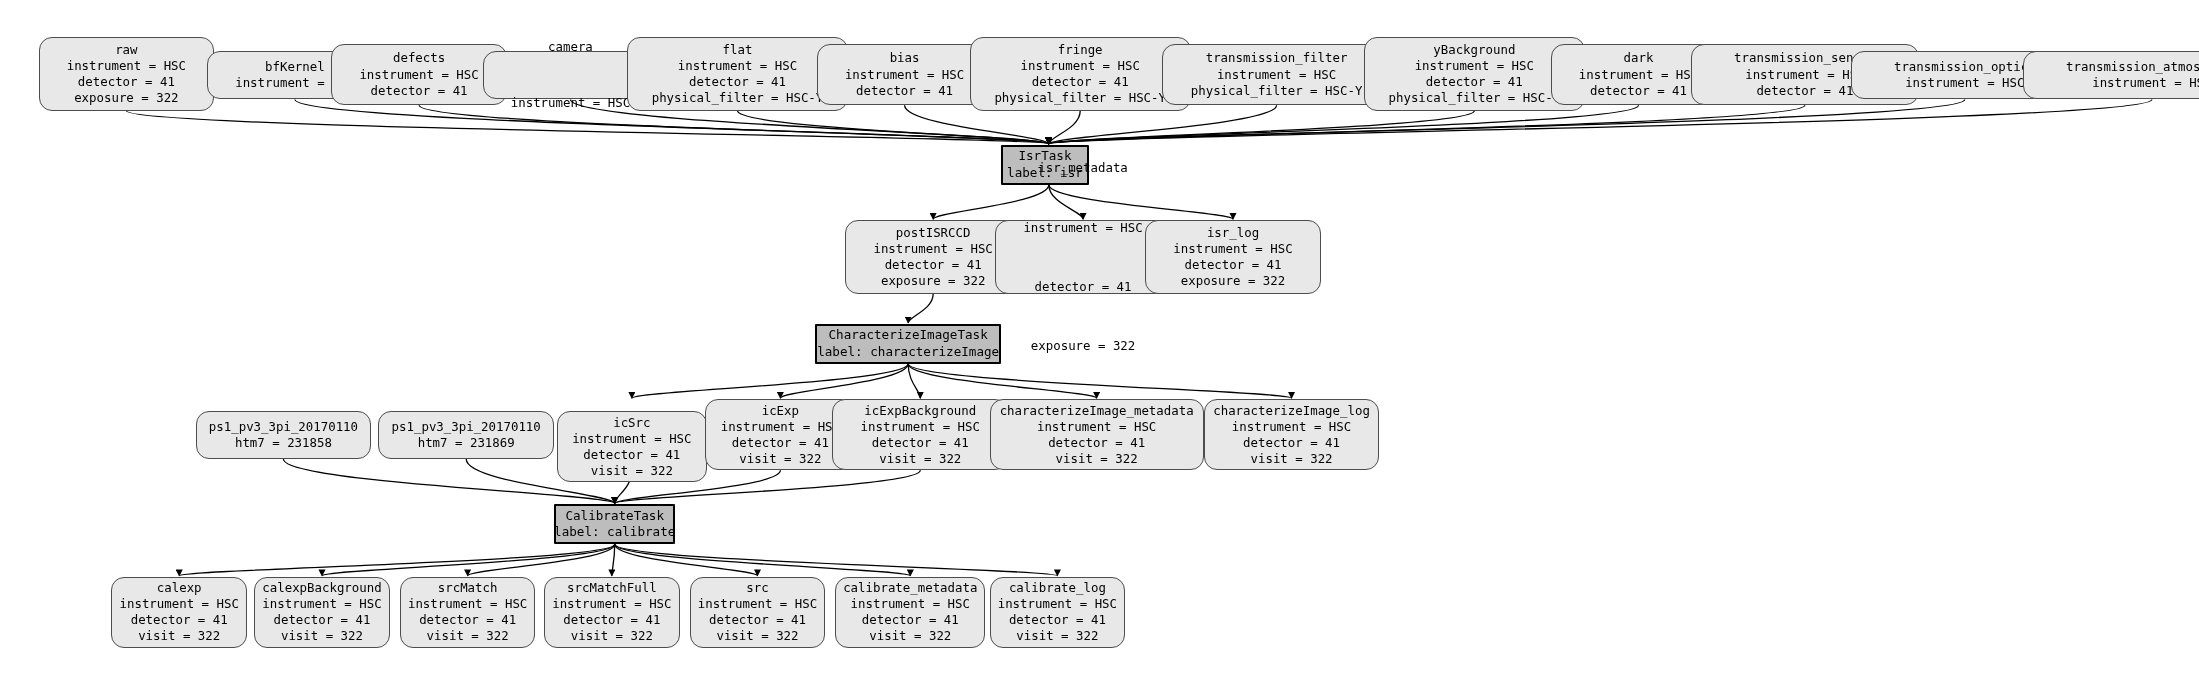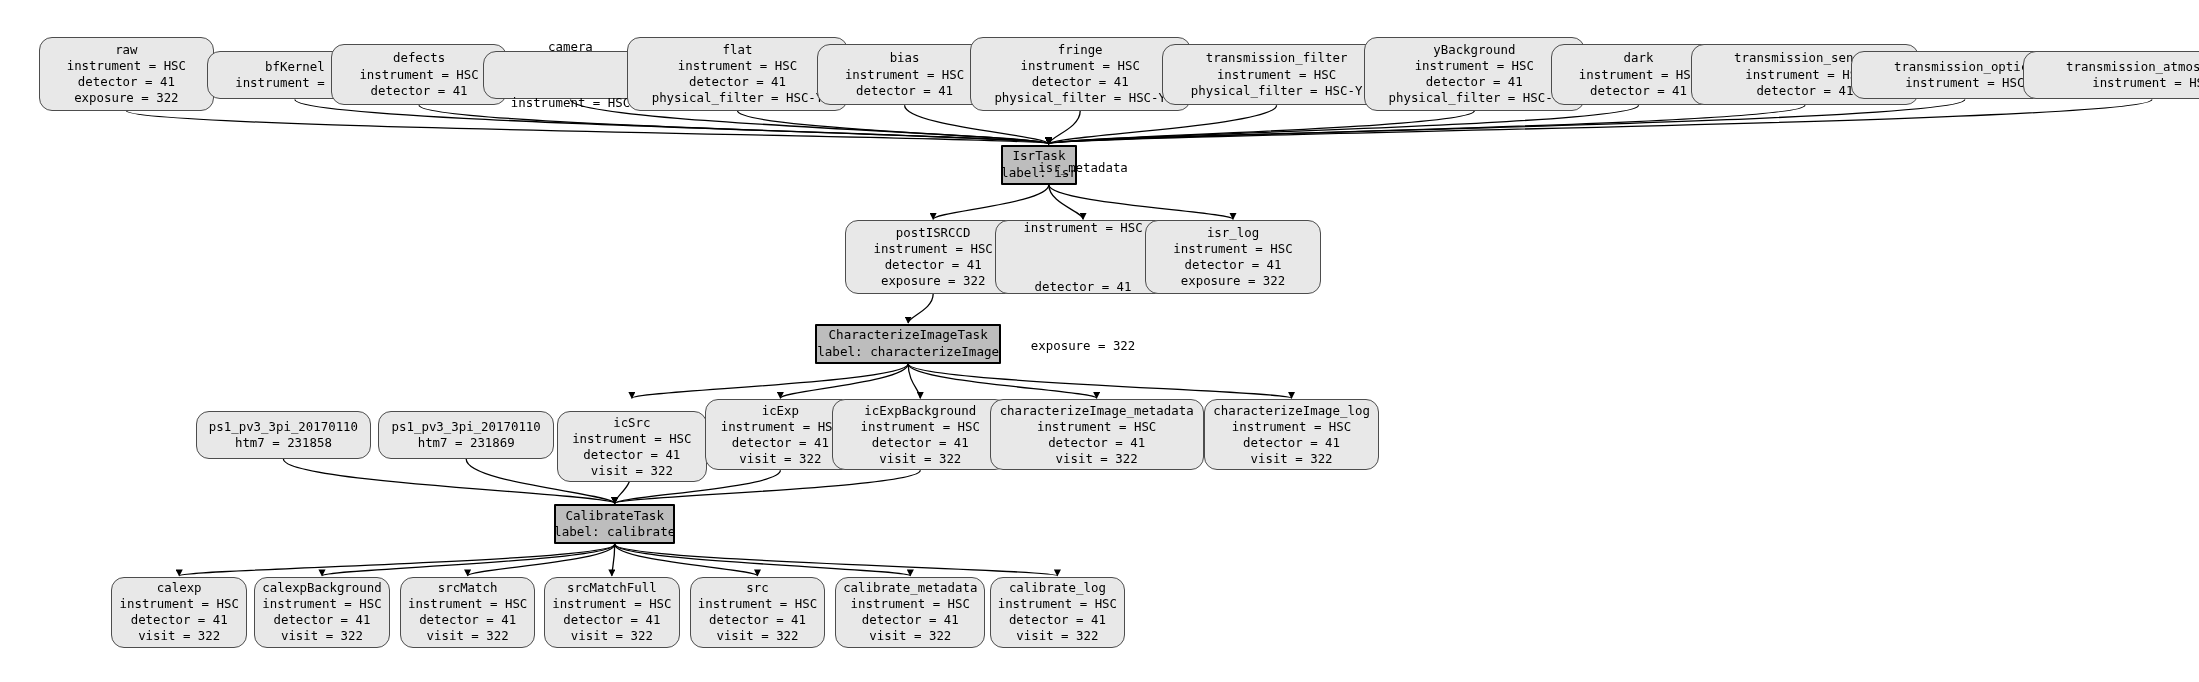--- a/index.html
+++ b/index.html
@@ -97,7 +97,7 @@
       <div class="node dataset" style="left: 1690.66px; top: 44.0458px; width: 228.468px; height: 61.0958px;"><span class="ln title">transmission_sensor</span><span class="ln">instrument = HSC</span><span class="ln">detector = 41</span></div>
       <div class="node dataset" style="left: 1850.59px; top: 51.15px; width: 228.468px; height: 48.3083px;"><span class="ln title">transmission_optics</span><span class="ln">instrument = HSC</span></div>
       <div class="node dataset" style="left: 2023.37px; top: 51.15px; width: 257.026px; height: 48.3083px;"><span class="ln title">transmission_atmosphere</span><span class="ln">instrument = HSC</span></div>
-      <div class="node task" style="left: 1000.97px; top: 144.925px; width: 76px; height: 39.7833px;"><span class="ln title">IsrTask</span><span class="ln">label: isr</span></div>
+      <div class="node task" style="left: 1000.97px; top: 144.925px; width: 88px; height: 39.7833px;"><span class="ln title">IsrTask</span><span class="ln">label: isr</span></div>
       <div class="node dataset" style="left: 845.33px; top: 220.229px; width: 175.634px; height: 73.8833px;"><span class="ln title">postISRCCD</span><span class="ln">instrument = HSC</span><span class="ln">detector = 41</span><span class="ln">exposure = 322</span></div>
       <div class="node dataset" style="left: 995.262px; top: 220.229px; width: 175.634px; height: 73.8833px; gap: 43px;"><span class="ln title">isr_metadata</span><span class="ln">instrument = HSC</span><span class="ln">detector = 41</span><span class="ln">exposure = 322</span></div>
       <div class="node dataset" style="left: 1145.19px; top: 220.229px; width: 175.634px; height: 73.8833px;"><span class="ln title">isr_log</span><span class="ln">instrument = HSC</span><span class="ln">detector = 41</span><span class="ln">exposure = 322</span></div>

